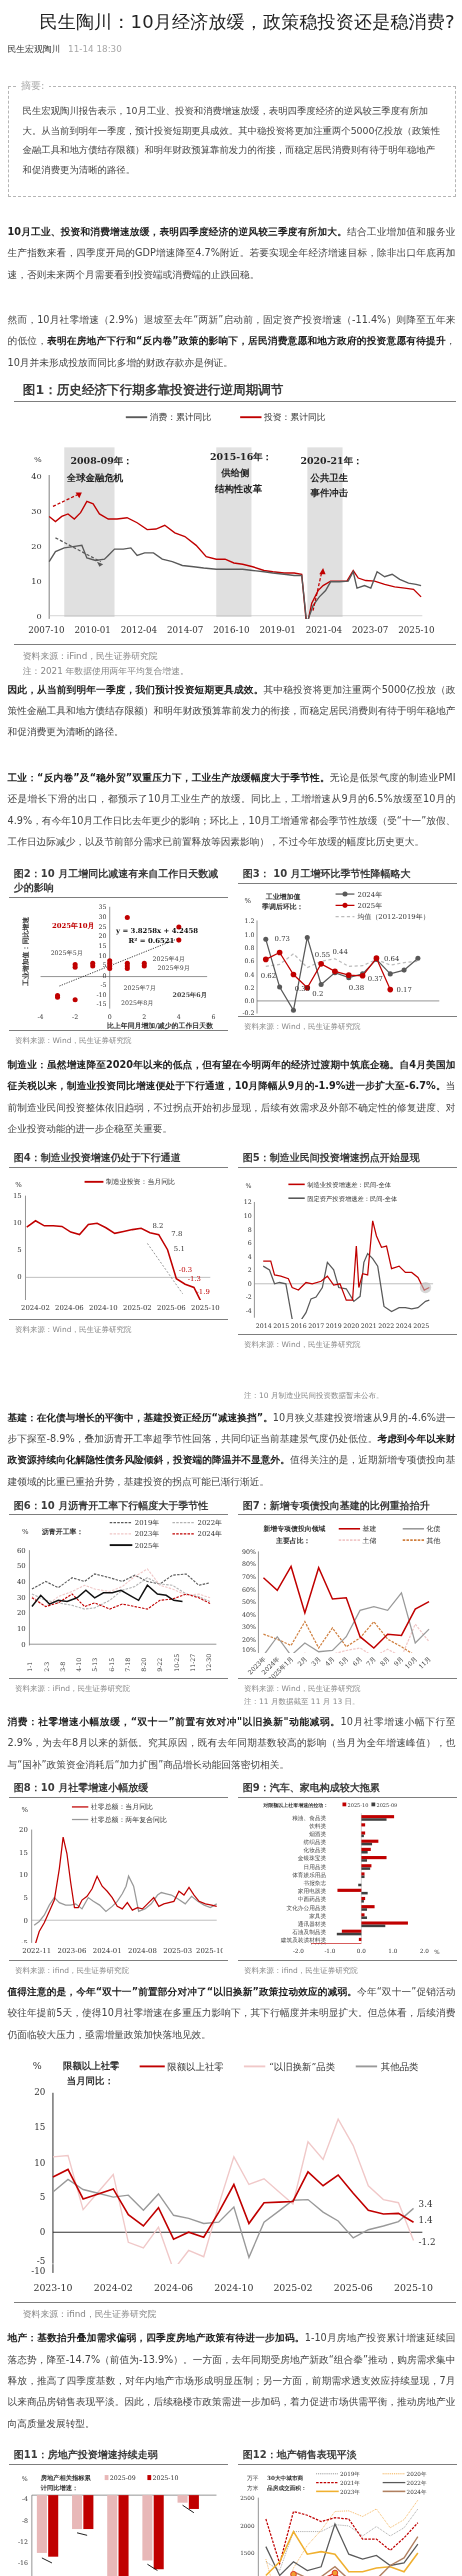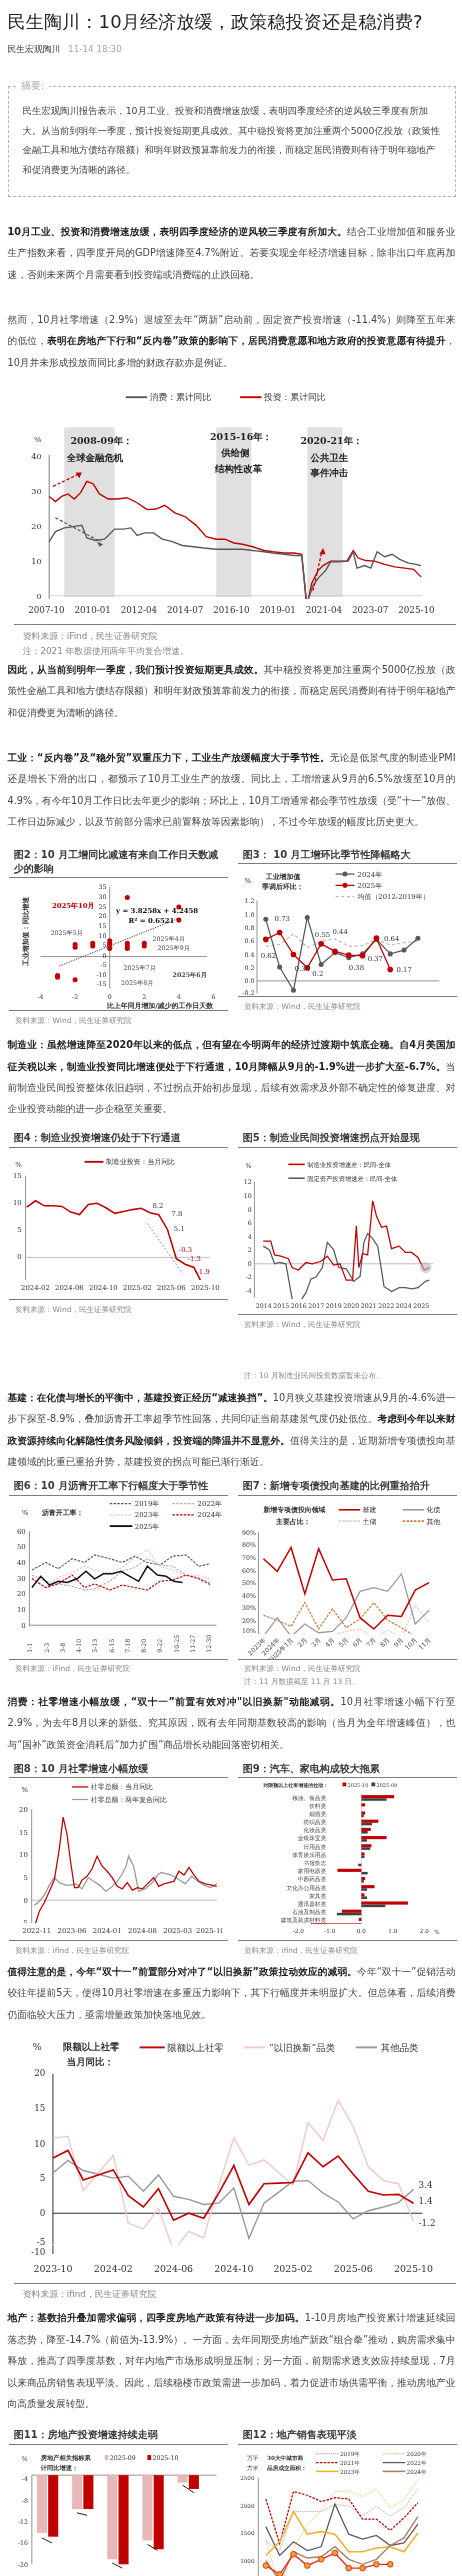--- a/index.html
+++ b/index.html
@@ -17,6 +17,7 @@
     color: #222222;
     font-weight: normal;
     letter-spacing: 0.2px;
+    margin-left: 32px;
   }
   .meta { margin-top: 8.8px; font-size: 8.8px; color: #333; }
   .meta .time { color: #a7a7a7; margin-left: 5px; }

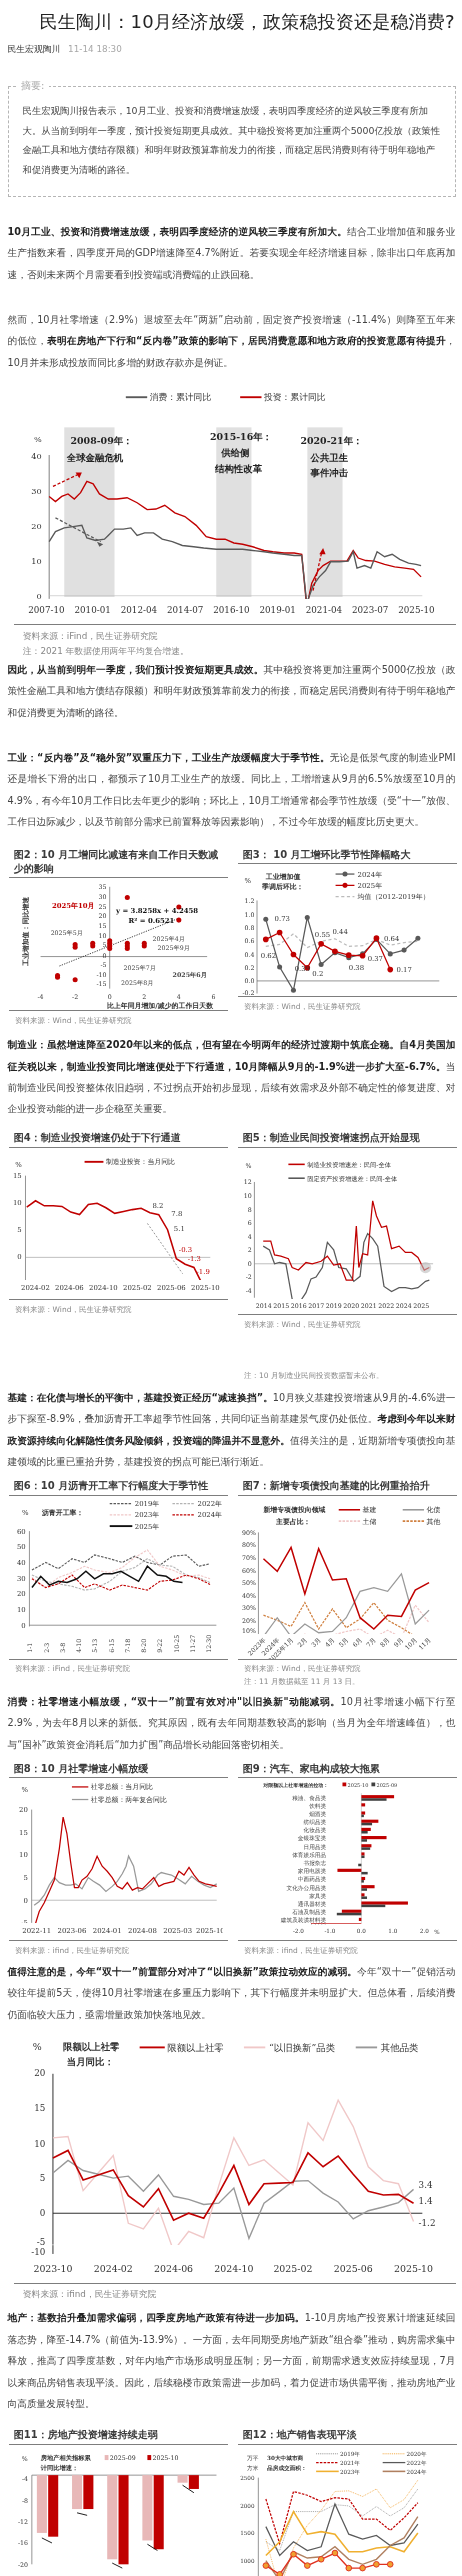--- a/index.html
+++ b/index.html
@@ -73,6 +73,7 @@
 </div>
 
 <div class="fig-wrap" style="margin-top:8.8px;">
+  <div class="fig-title large">图1：历史经济下行期多靠投资进行逆周期调节</div>
   <svg class="svg-text" width="441" height="217" viewBox="0 0 702 345">
     <g font-size="14" fill="#333">
       <line x1="178" y1="24" x2="212" y2="24" stroke="#595959" stroke-width="3"></line>

